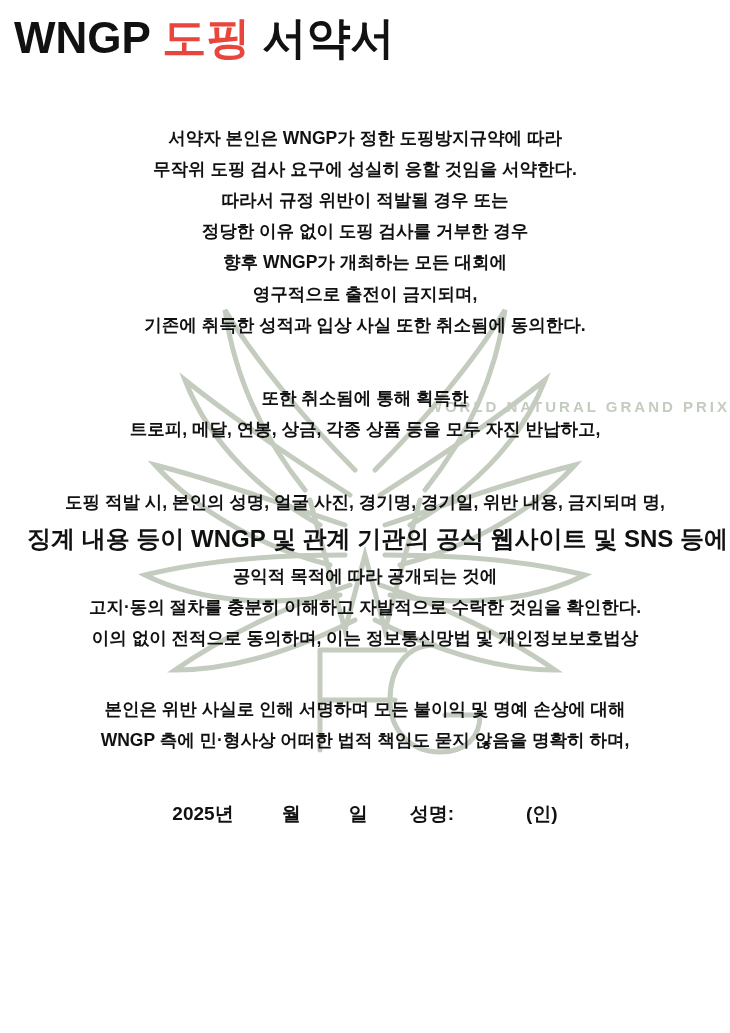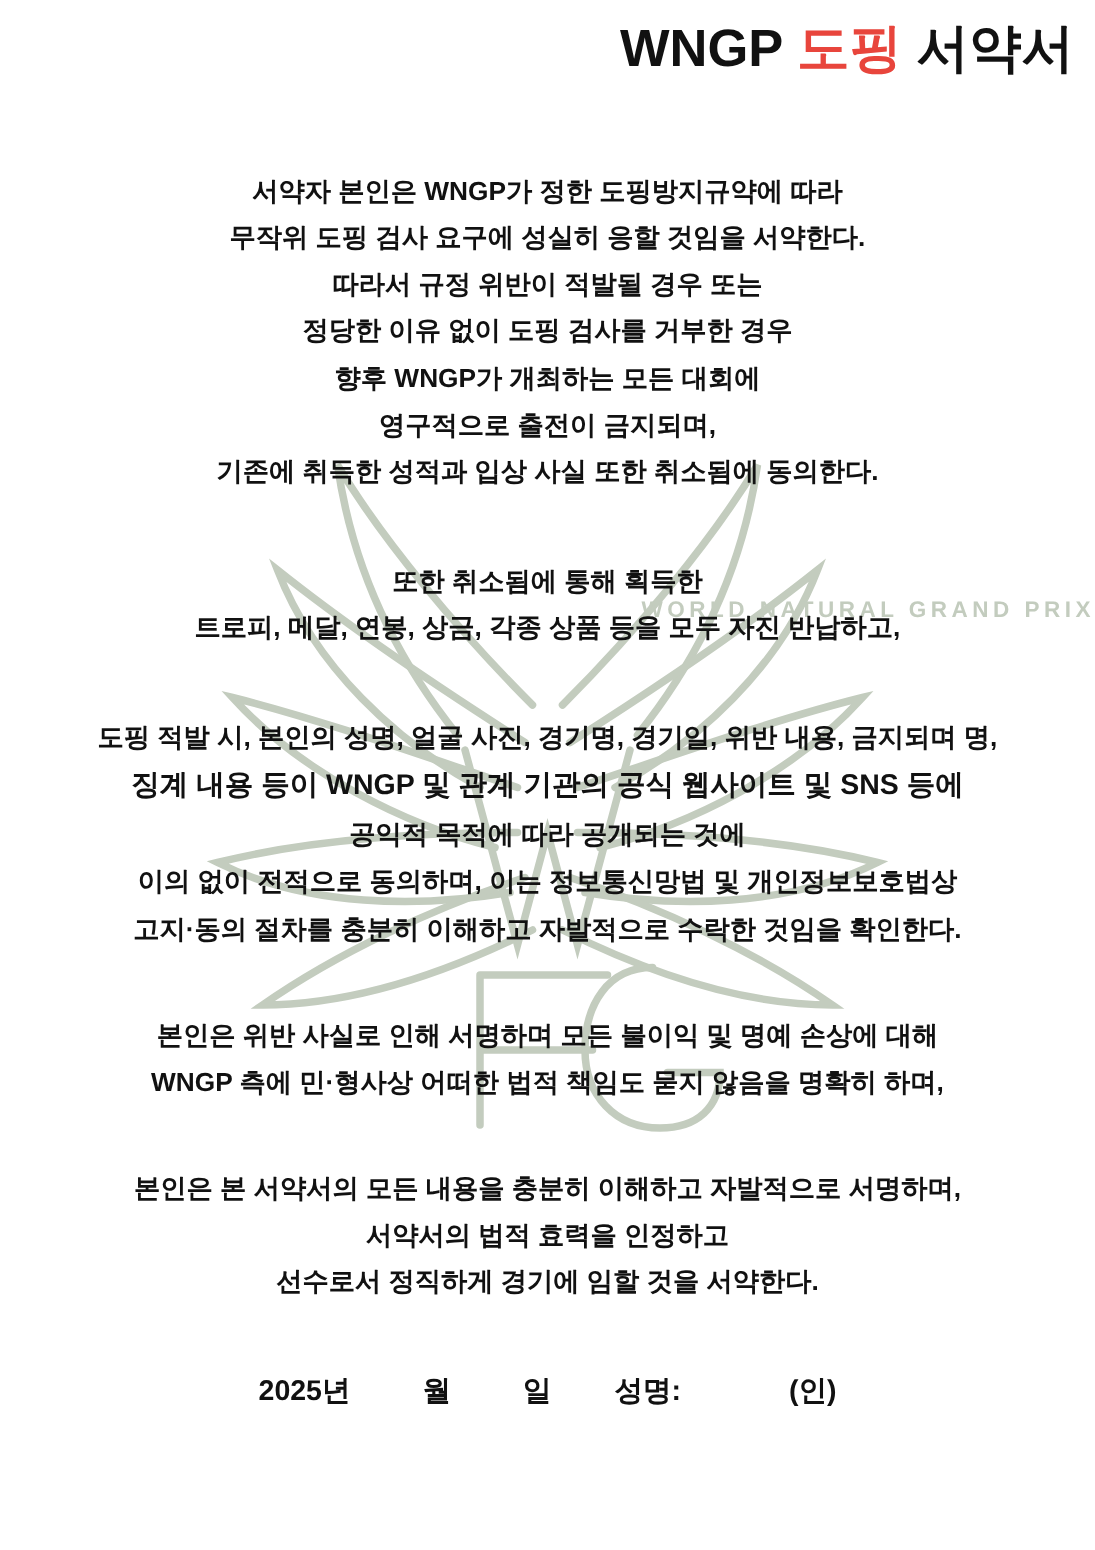--- a/index.html
+++ b/index.html
@@ -63,8 +63,8 @@
   }
 
   .doc-title {
-    text-align: right;
-    font-size: 35px;
+    text-align: left;
+    font-size: 44px;
     font-weight: bold;
     letter-spacing: 0px;
     margin: 12px 0 0 0;

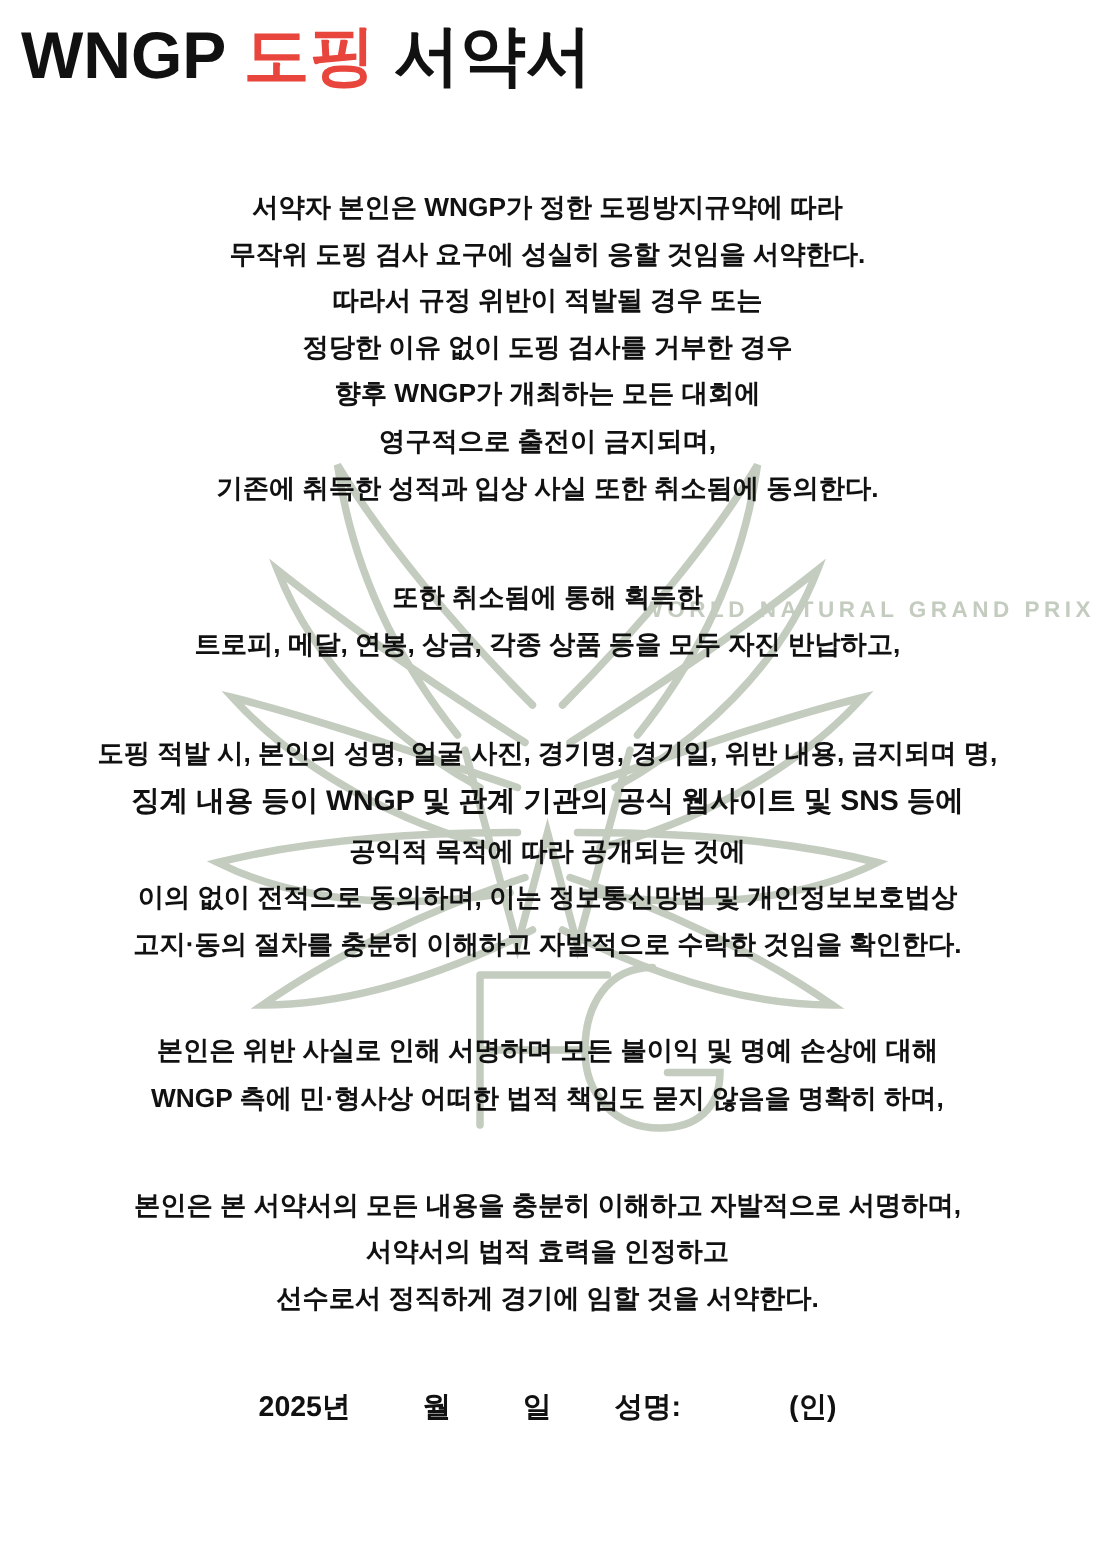--- a/index.html
+++ b/index.html
@@ -88,7 +88,7 @@
   .block-1 { margin-top: 58px; }
   .block-2 { margin-top: 42px; }
   .block-3 { margin-top: 42px; }
-  .block-3 .big { font-size: 19px; }
+  .block-3 .big { font-size: 24px; }
   .block-4 { margin-top: 40px; }
   .block-5 { margin-top: 40px; }
 

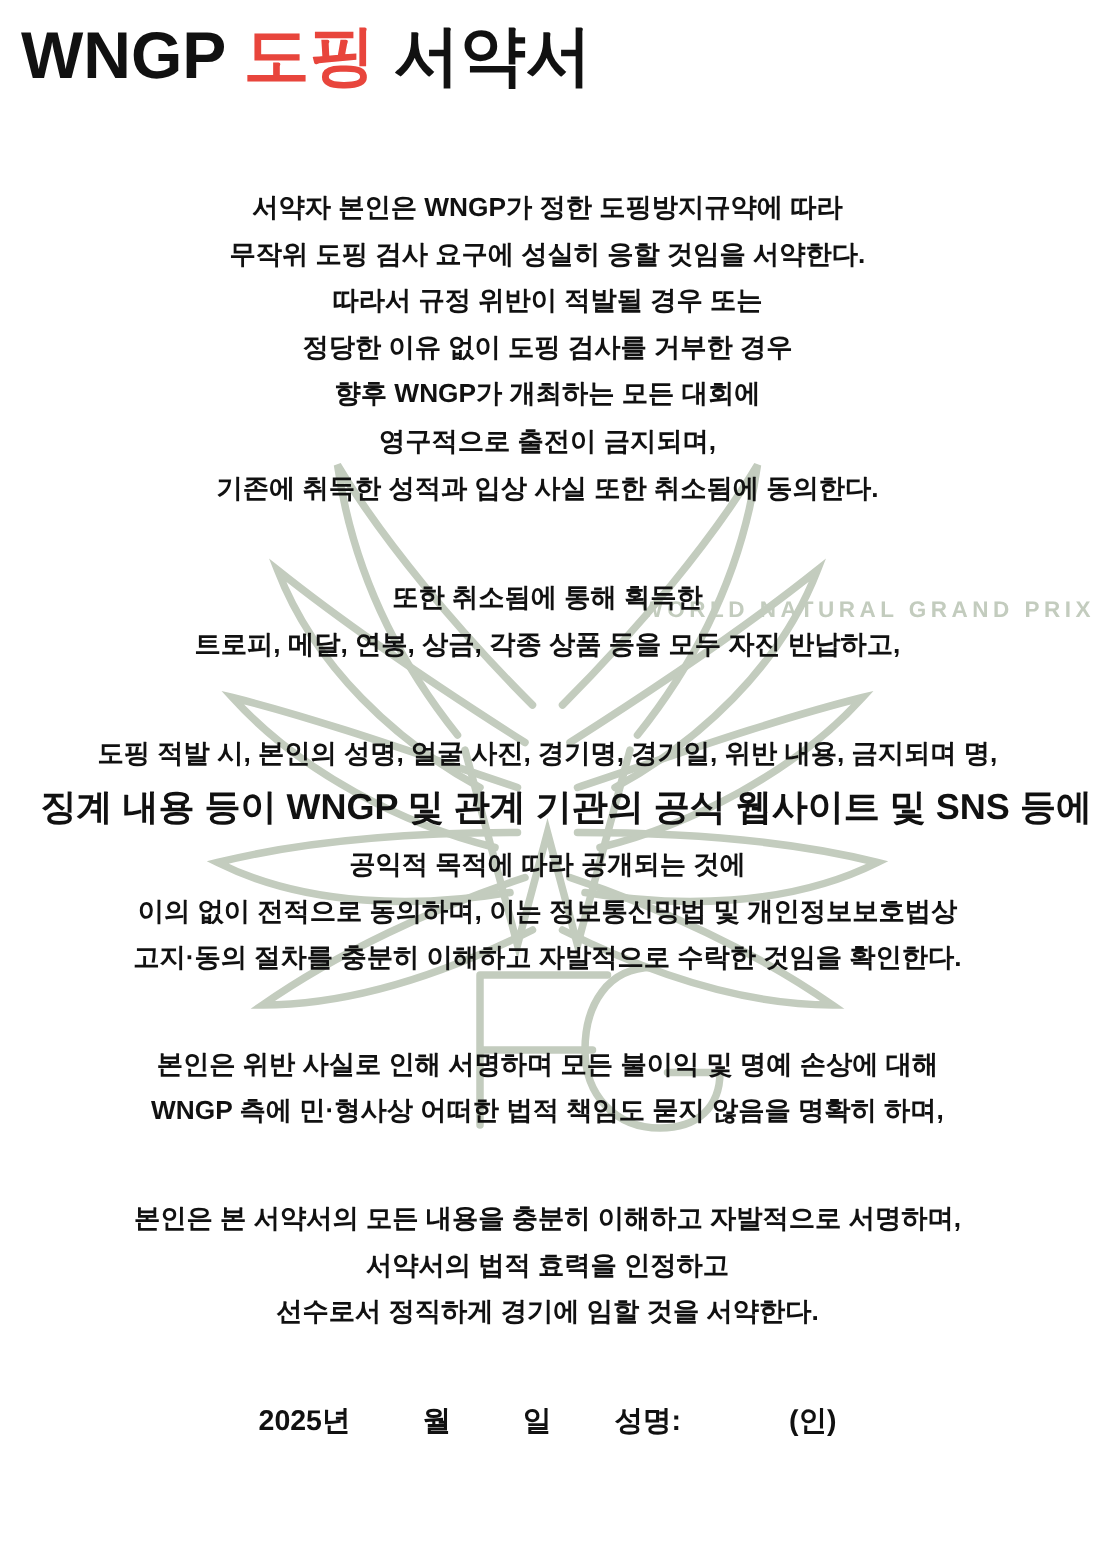--- a/index.html
+++ b/index.html
@@ -157,8 +157,8 @@
       <span class="line">도핑 적발 시, 본인의 성명, 얼굴 사진, 경기명, 경기일, 위반 내용, 금지되며 명,</span>
       <span class="line big">징계 내용 등이 WNGP 및 관계 기관의 공식 웹사이트 및 SNS 등에</span>
       <span class="line">공익적 목적에 따라 공개되는 것에</span>
+      <span class="line">고지·동의 절차를 충분히 이해하고 자발적으로 수락한 것임을 확인한다.</span>
       <span class="line">이의 없이 전적으로 동의하며, 이는 정보통신망법 및 개인정보보호법상</span>
-      <span class="line">고지·동의 절차를 충분히 이해하고 자발적으로 수락한 것임을 확인한다.</span>
     </div>
 
     <div class="para block-4">

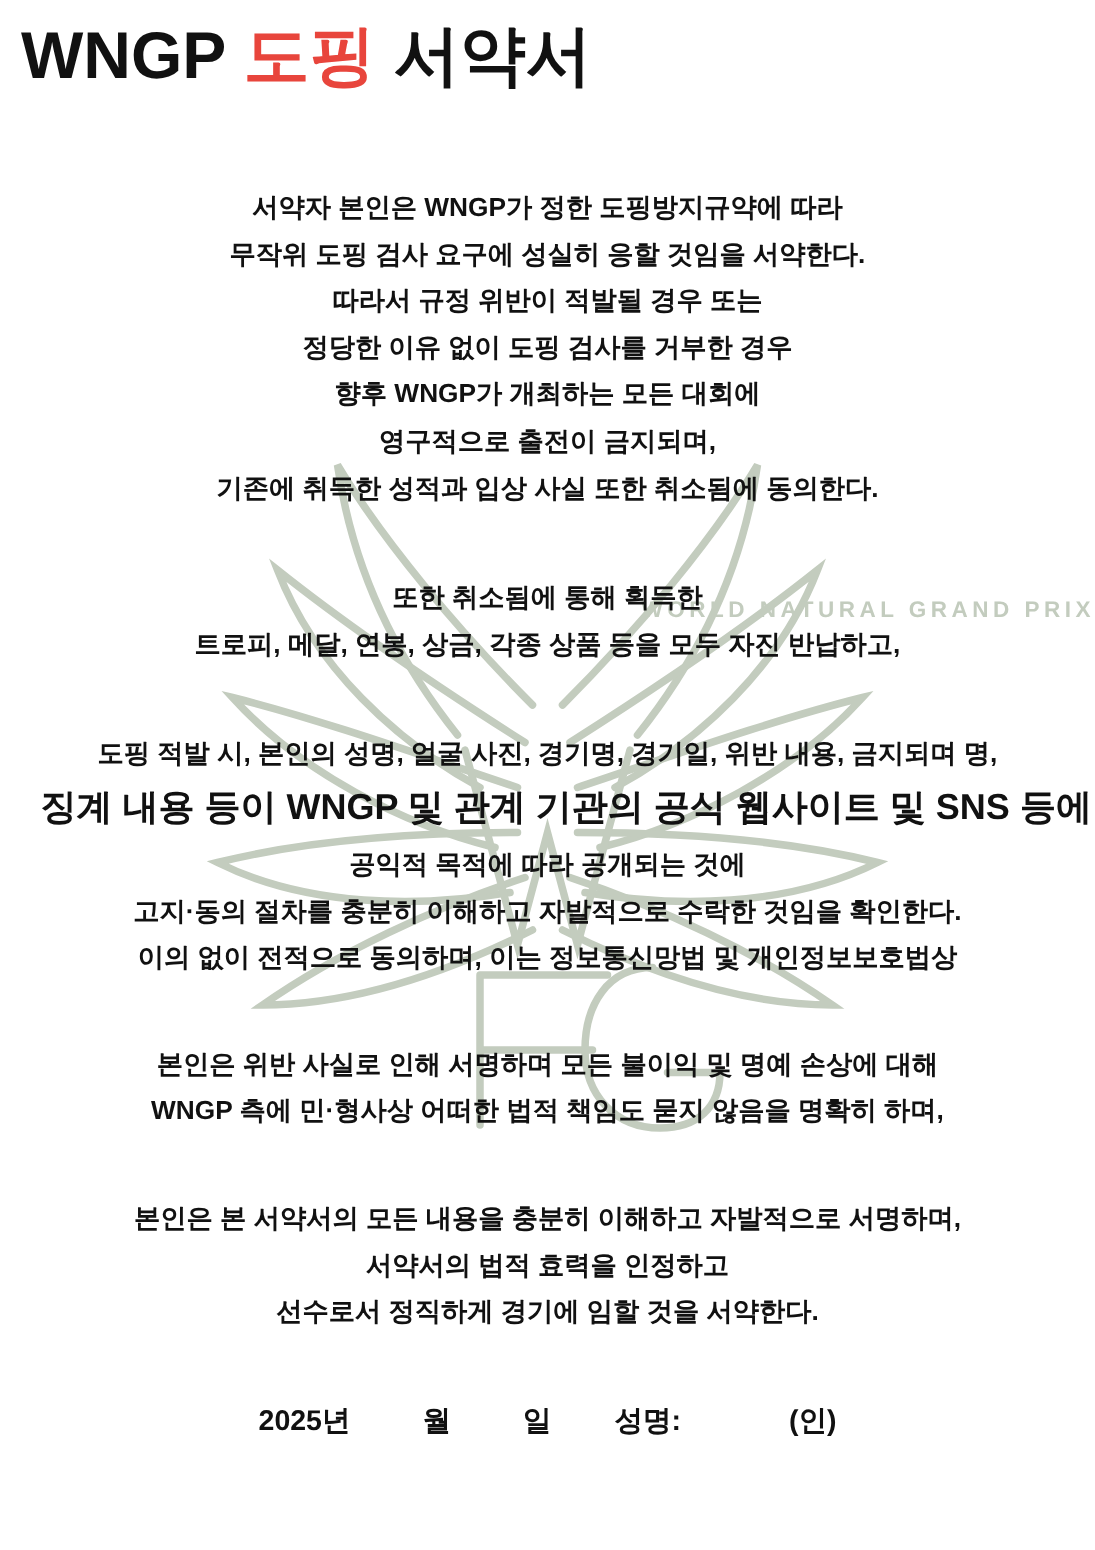--- a/index.html
+++ b/index.html
@@ -166,11 +166,6 @@
       <span class="line">WNGP 측에 민·형사상 어떠한 법적 책임도 묻지 않음을 명확히 하며,</span>
     </div>
 
-    <div class="para block-5">
-      <span class="line">본인은 본 서약서의 모든 내용을 충분히 이해하고 자발적으로 서명하며,</span>
-      <span class="line">서약서의 법적 효력을 인정하고</span>
-      <span class="line">선수로서 정직하게 경기에 임할 것을 서약한다.</span>
-    </div>
 
     <div class="sign-date">
       <span class="sd-year">2025년</span><span class="sd-month">월</span><span class="sd-day">일</span><span class="sd-name">성명:</span><span>(인)</span>

